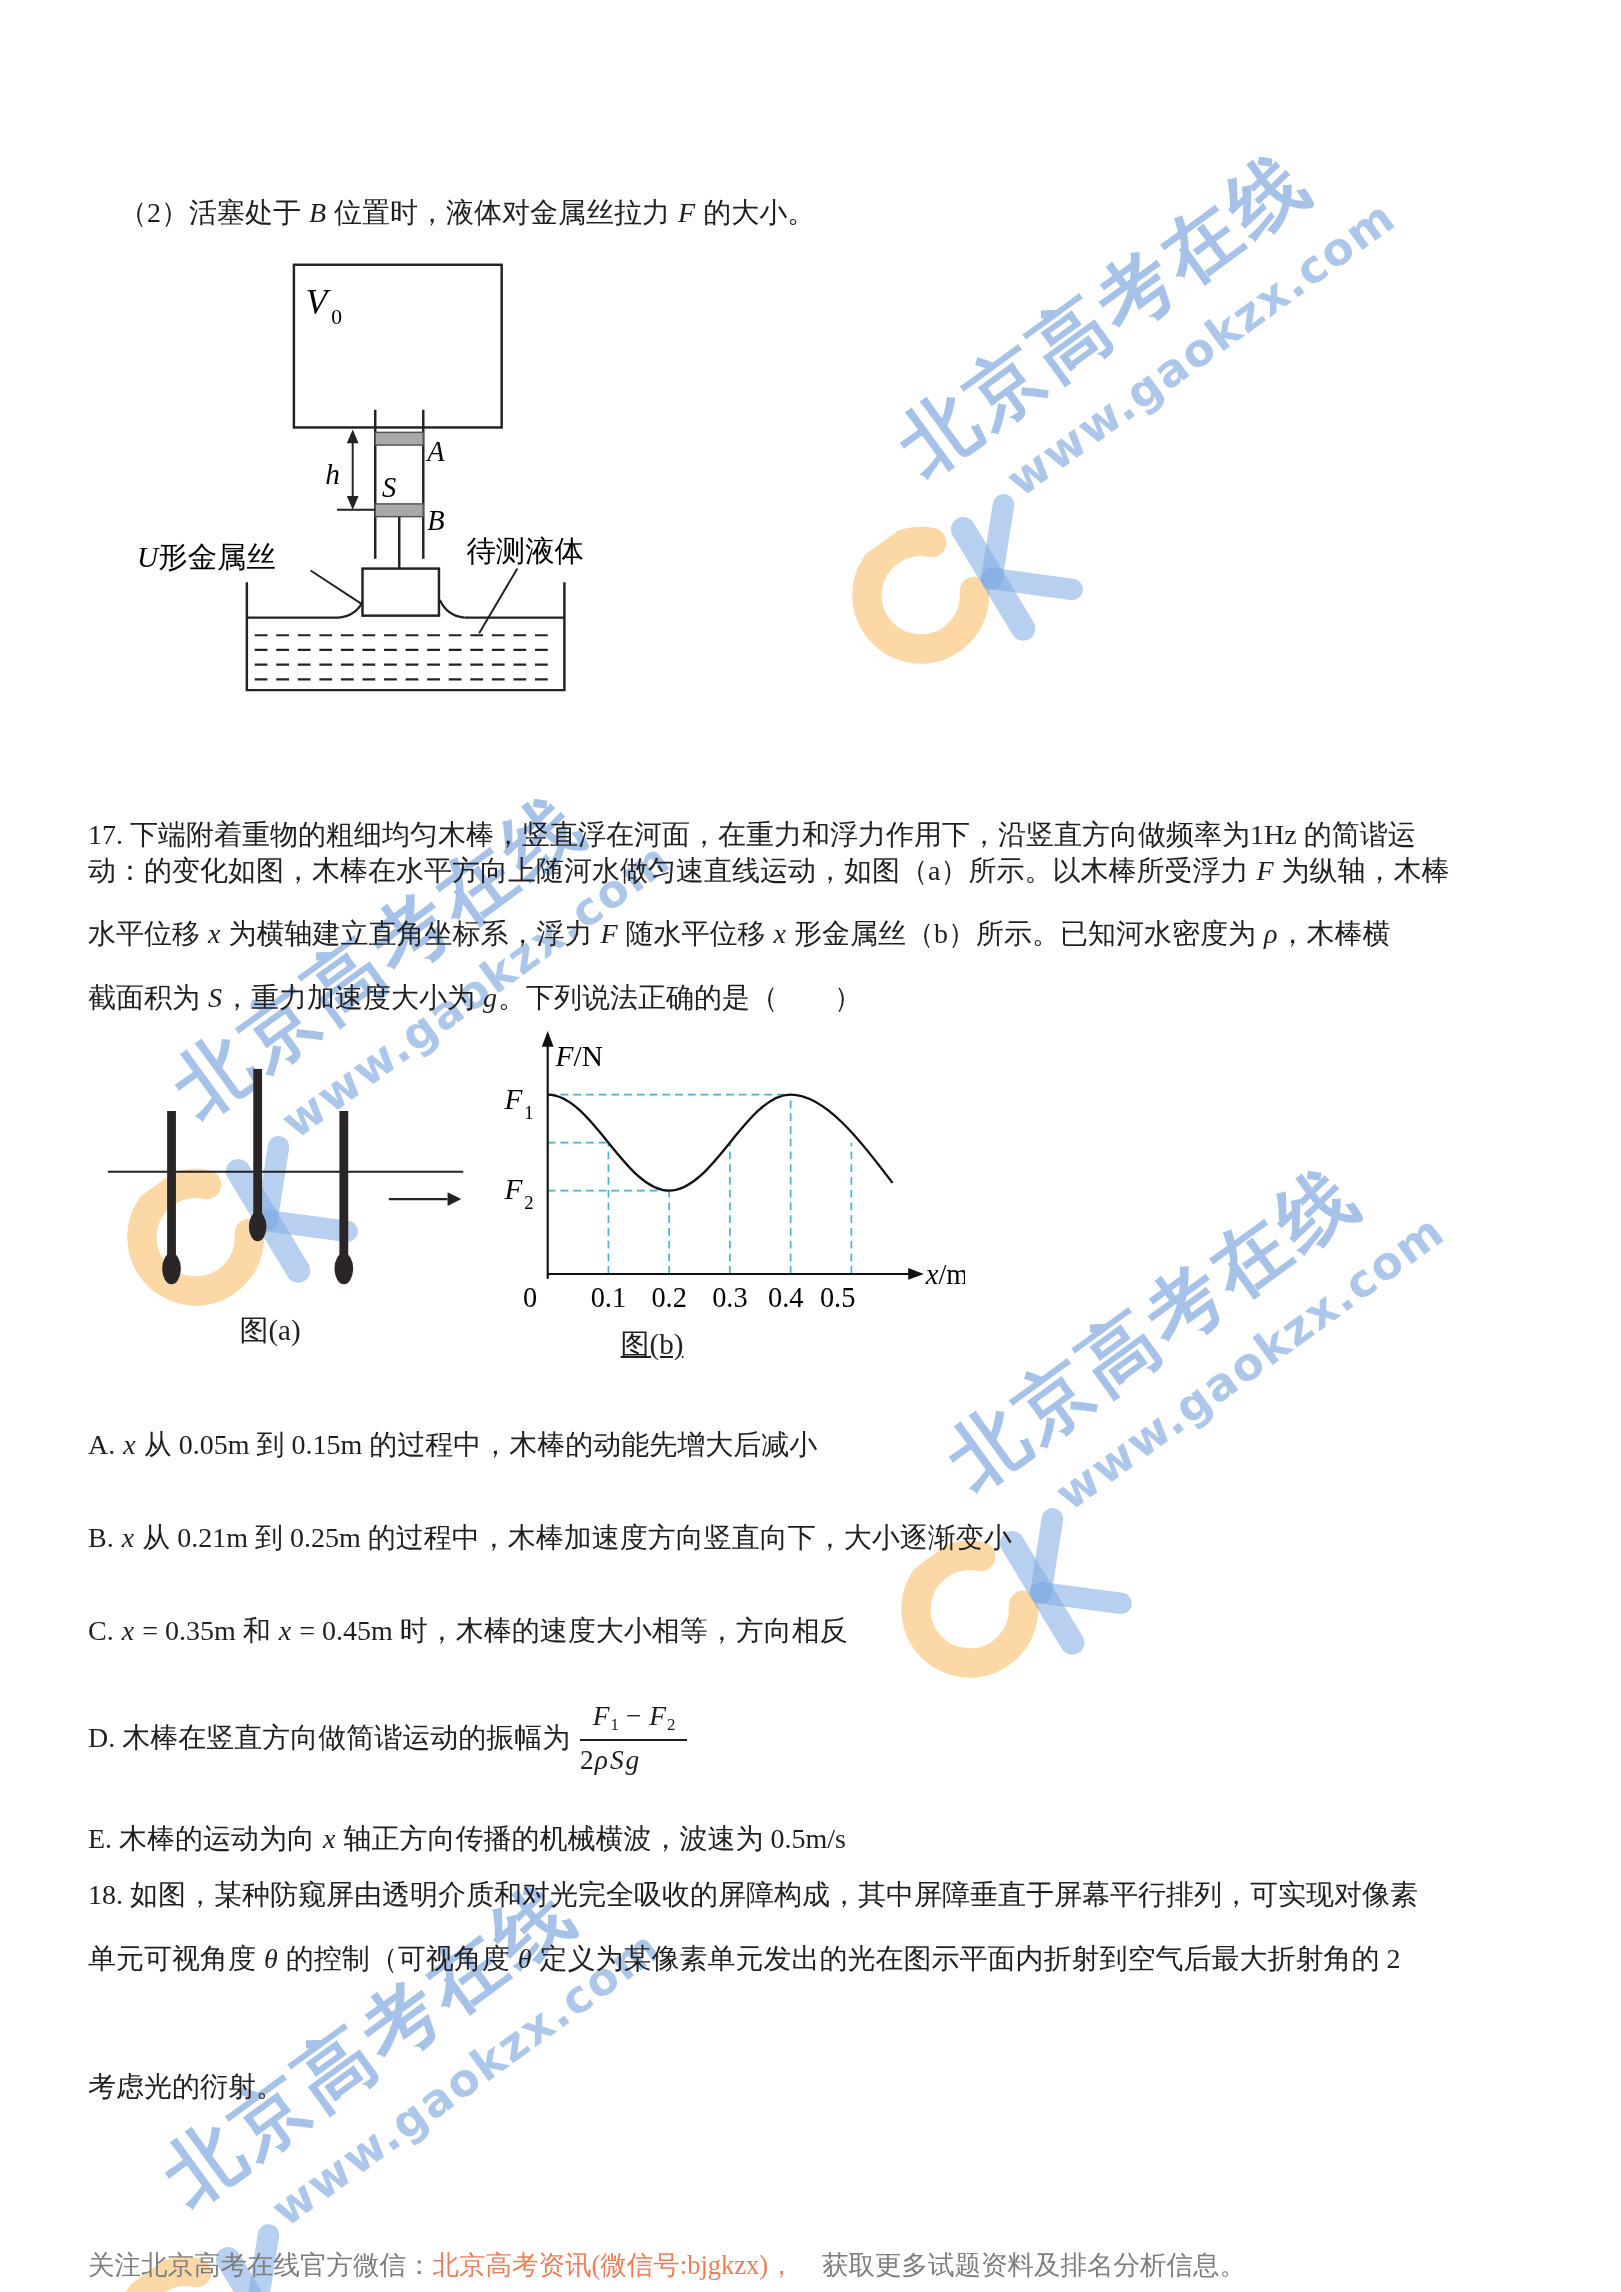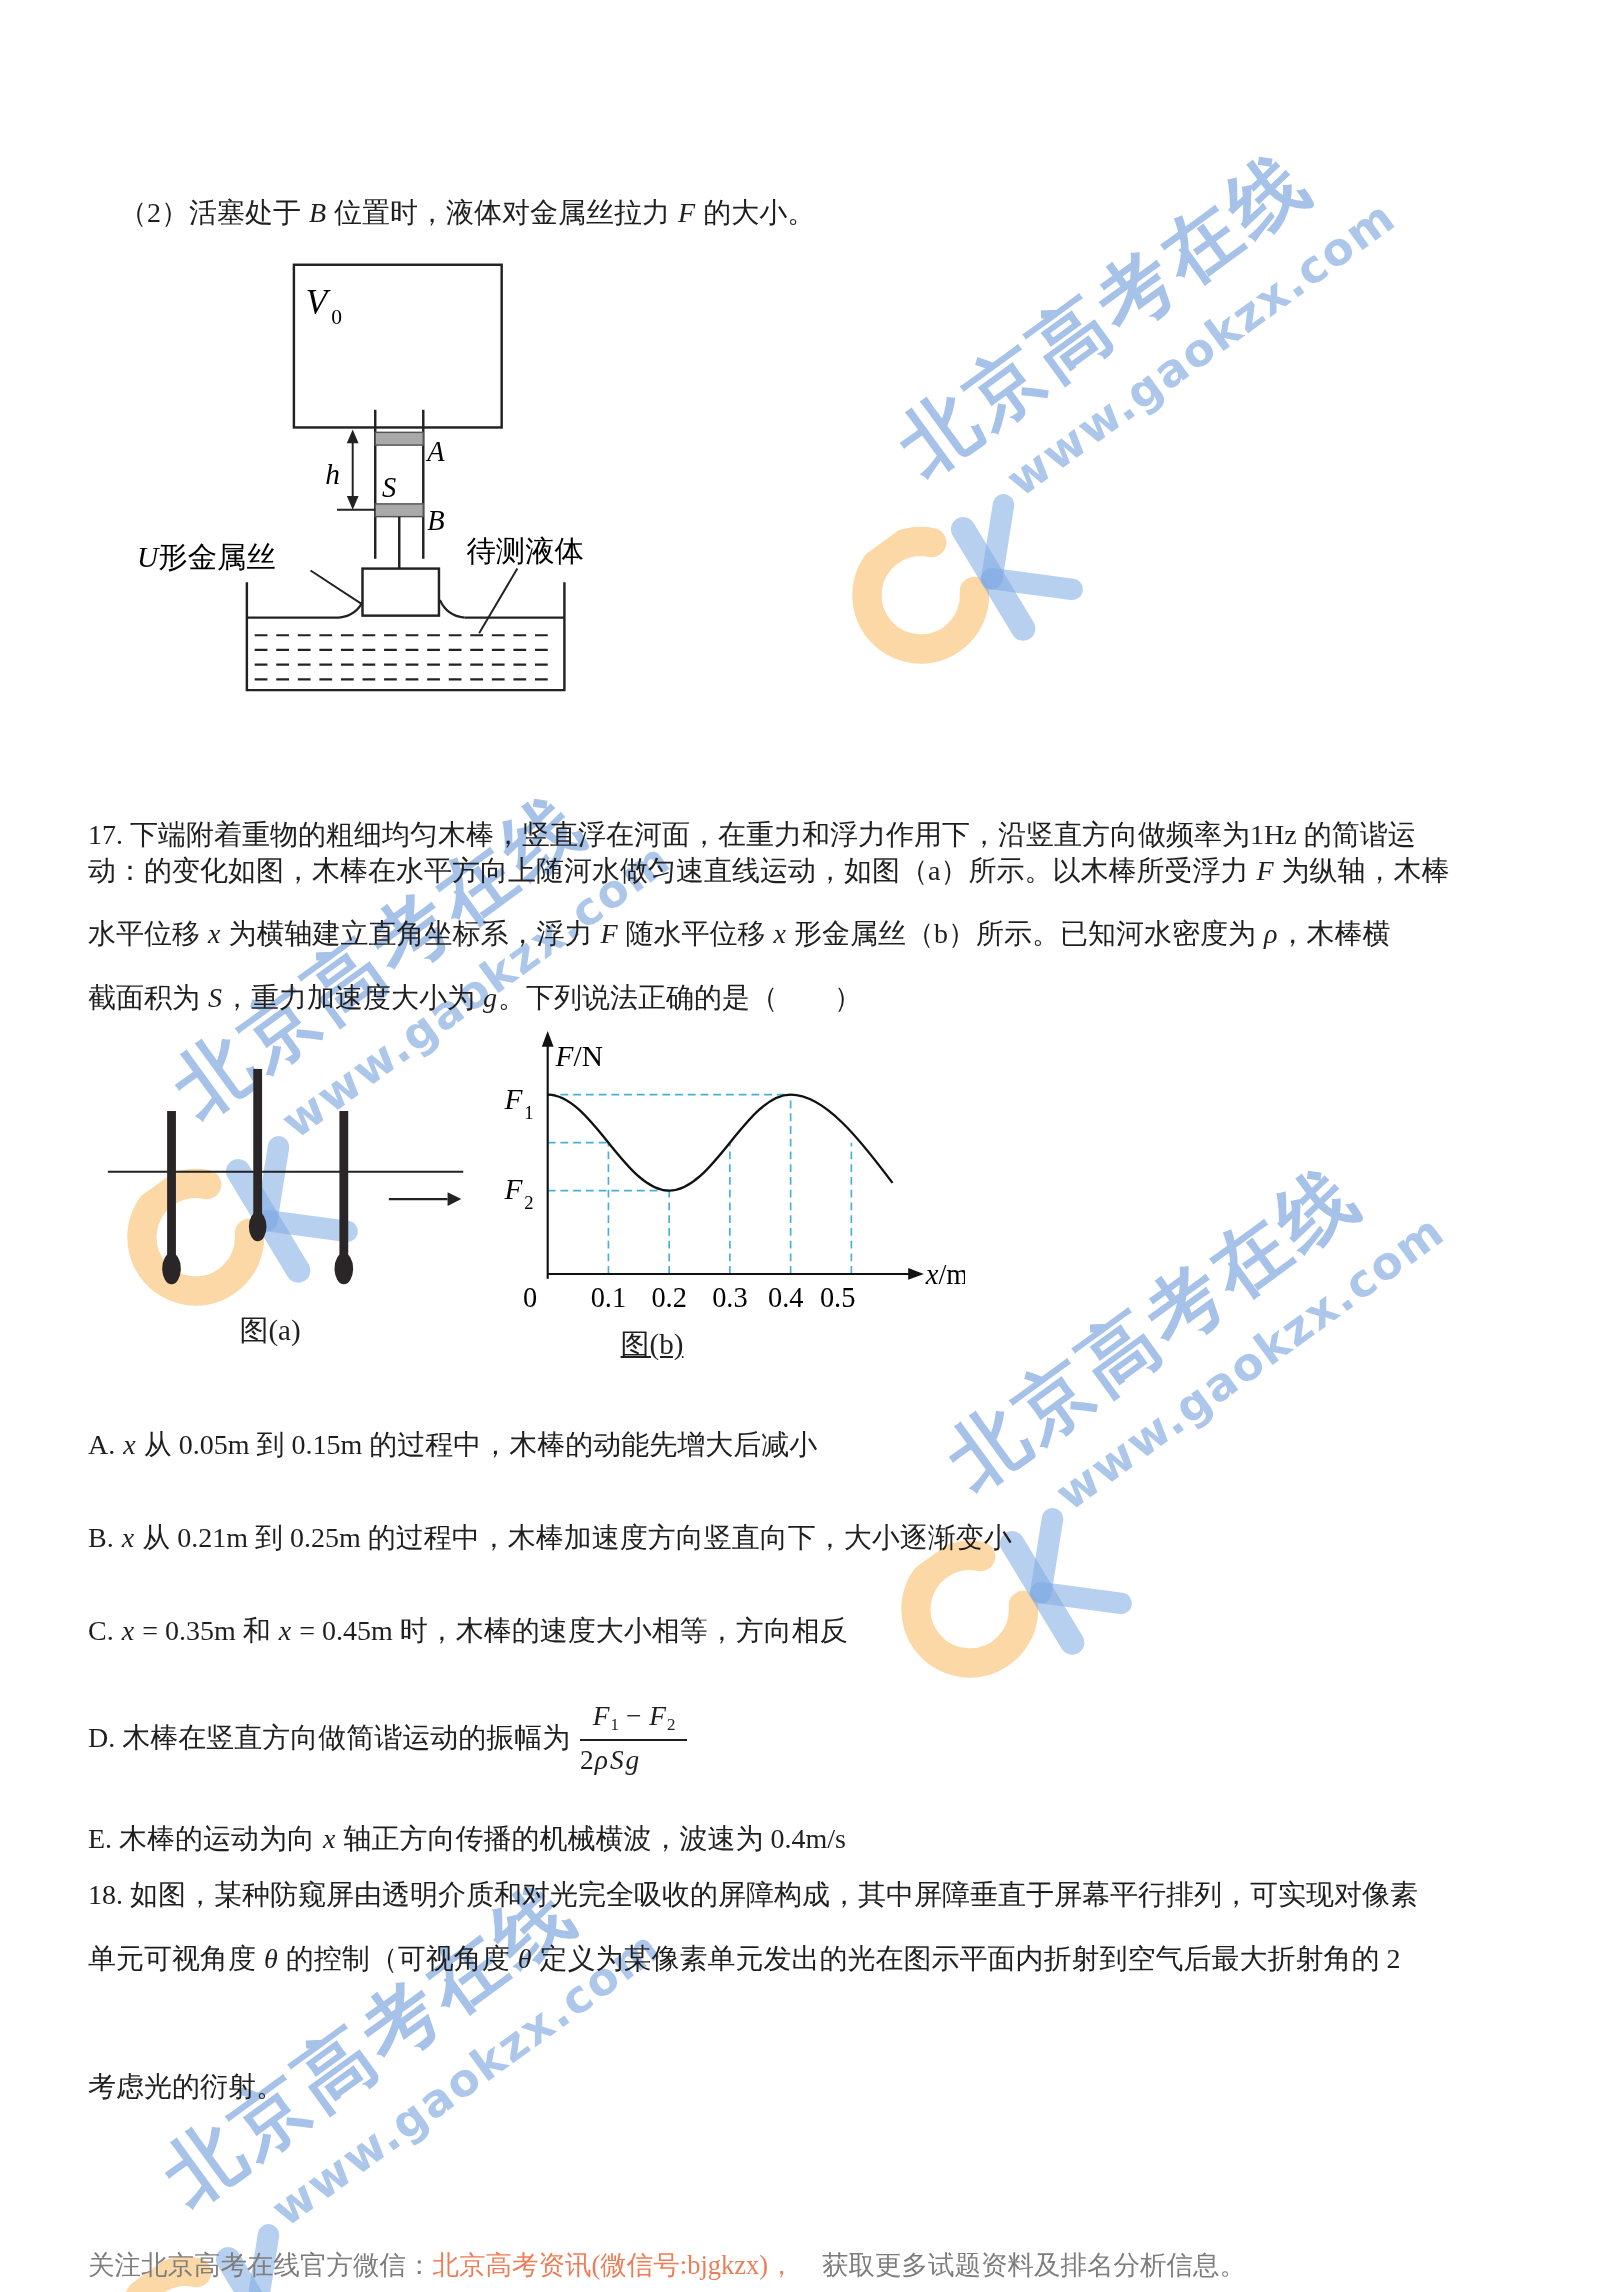--- a/index.html
+++ b/index.html
@@ -194,7 +194,7 @@
       <span class="den"><span>2</span><span class="v">ρ</span><span class="v">S</span><span class="v">g</span></span>
     </span>
   </div>
-  <div class="line" style="top:1818px;"><span>E. 木棒的运动为向 </span><span class="v">x</span><span> 轴正方向传播的机械横波，波速为 0.4m/s</span></div>
+  <div class="line" style="top:1818px;"><span>E. 木棒的运动为向 </span><span class="v">x</span><span> 轴正方向传播的机械横波，波速为 0.5m/s</span></div>
 
   <div class="line" style="top:1874px;"><span>18. 如图，某种防窥屏由透明介质和对光完全吸收的屏障构成，其中屏障垂直于屏幕平行排列，可实现对像素</span></div>
   <div class="line" style="top:1938px;"><span>单元可视角度 </span><span class="v">θ</span><span> 的控制（可视角度 </span><span class="v">θ</span><span> 定义为某像素单元发出的光在图示平面内折射到空气后最大折射角的 2</span></div>

